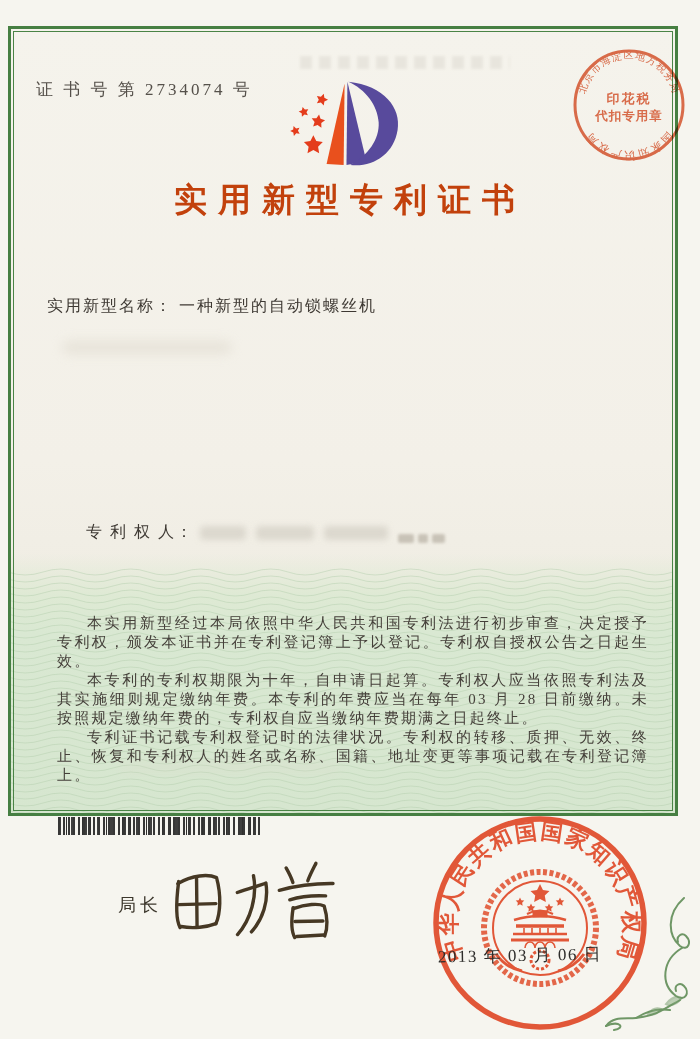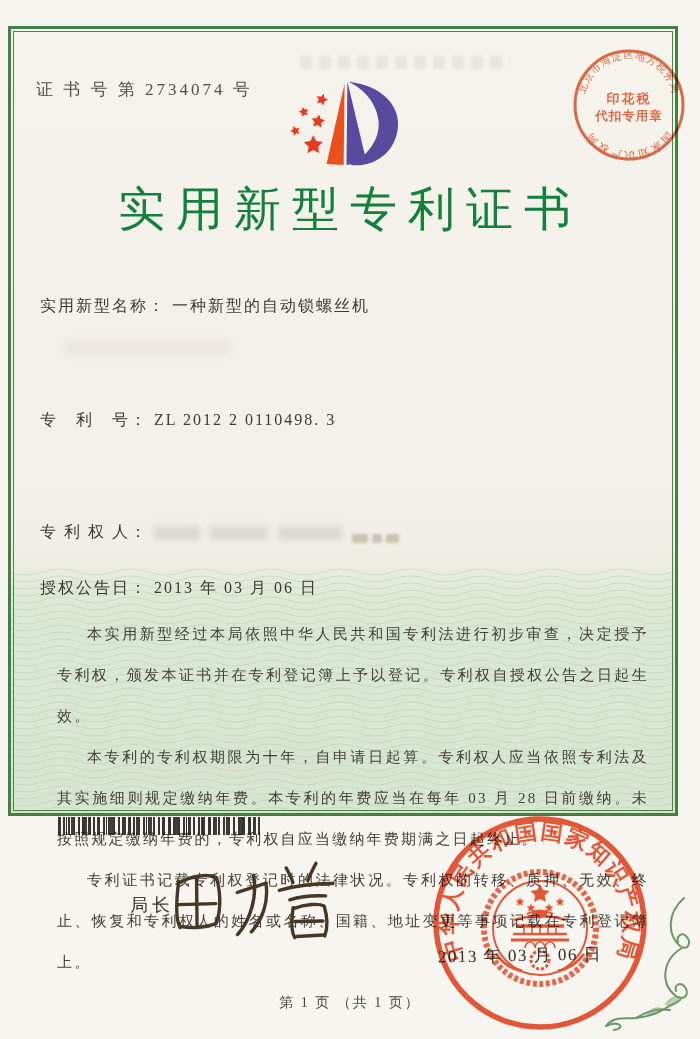--- a/index.html
+++ b/index.html
@@ -15,8 +15,8 @@
   .waves{position:absolute;left:0;bottom:0;height:250px;width:100%;opacity:.8;}
   
   .cert-no{position:absolute;left:36px;top:78px;font-size:17px;letter-spacing:3px;color:#55504a;z-index:3;}
-  .title{position:absolute;left:0;right:0;top:178px;text-align:center;font-size:47px;font-weight:normal;
-         letter-spacing:11px;color:#15803d;z-index:3;}
+  .title{position:absolute;left:0;right:0;top:178px;text-align:center;font-size:33px;font-weight:bold;
+         letter-spacing:11px;color:#c2410c;z-index:3;}
   .field{position:absolute;left:40px;font-size:16px;letter-spacing:2px;color:#3e3933;z-index:3;white-space:nowrap;}
   .field .val{margin-left:6px;}
   .paras{position:absolute;left:57px;width:592px;top:614px;z-index:3;}

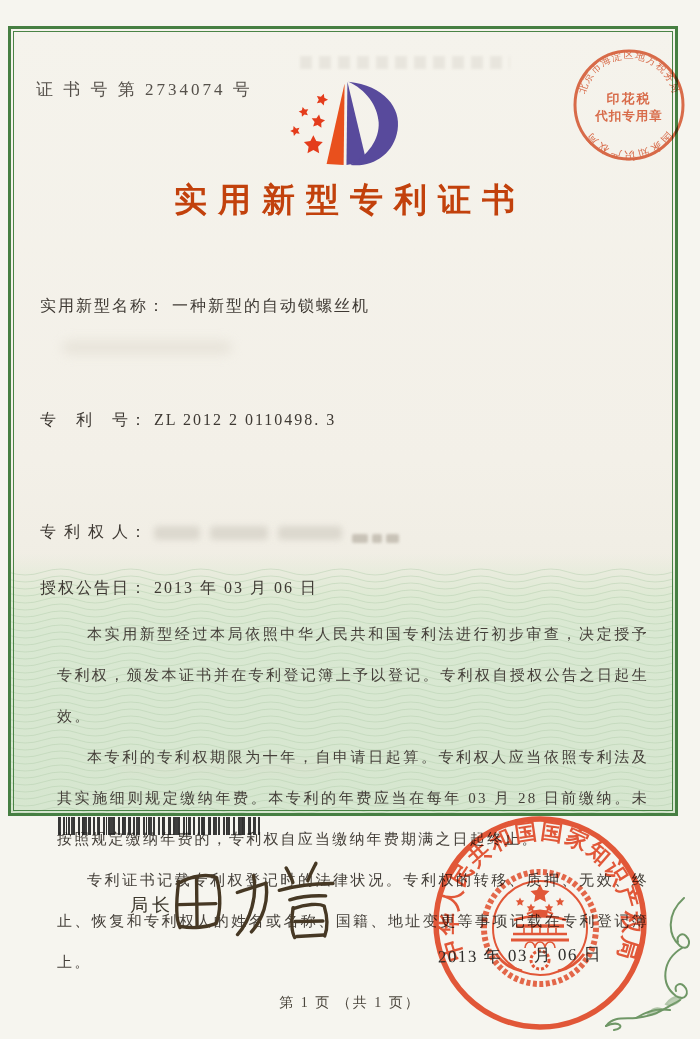--- a/index.html
+++ b/index.html
@@ -17,7 +17,7 @@
   .cert-no{position:absolute;left:36px;top:78px;font-size:17px;letter-spacing:3px;color:#55504a;z-index:3;}
   .title{position:absolute;left:0;right:0;top:178px;text-align:center;font-size:33px;font-weight:bold;
          letter-spacing:11px;color:#c2410c;z-index:3;}
-  .field{position:absolute;left:40px;font-size:16px;letter-spacing:2px;color:#3e3933;z-index:3;white-space:nowrap;}
+  .field{position:absolute;left:47px;font-size:16px;letter-spacing:2px;color:#3e3933;z-index:3;white-space:nowrap;}
   .field .val{margin-left:6px;}
   .paras{position:absolute;left:57px;width:592px;top:614px;z-index:3;}
   .paras p{margin:0;text-indent:2em;font-size:15px;line-height:41px;letter-spacing:2.2px;color:#45403a;text-align:justify;}

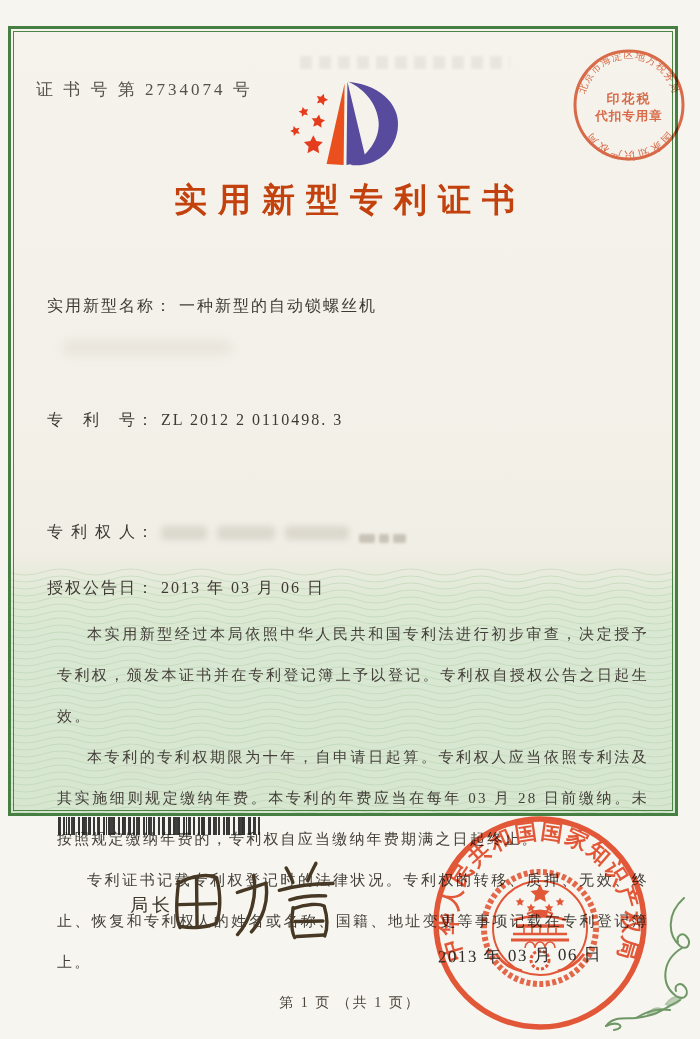--- a/index.html
+++ b/index.html
@@ -124,9 +124,6 @@
   <div class="field" style="top:296px;">
     <span>实用新型名称：</span><span class="val">一种新型的自动锁螺丝机</span>
   </div>
-  <div class="field" style="top:410px;">
-    <span>专　利　号：</span><span class="val">ZL 2012 2 0110498. 3</span>
-  </div>
   <div class="field" style="top:522px;">
     <span>专 利 权 人：</span><span class="val"><span class="blob" style="width:46px;"></span><span class="blob" style="width:58px;"></span><span class="blob" style="width:64px;"></span><span class="speck" style="width:16px;"></span><span class="speck" style="width:10px;"></span><span class="speck" style="width:13px;"></span></span>
   </div>

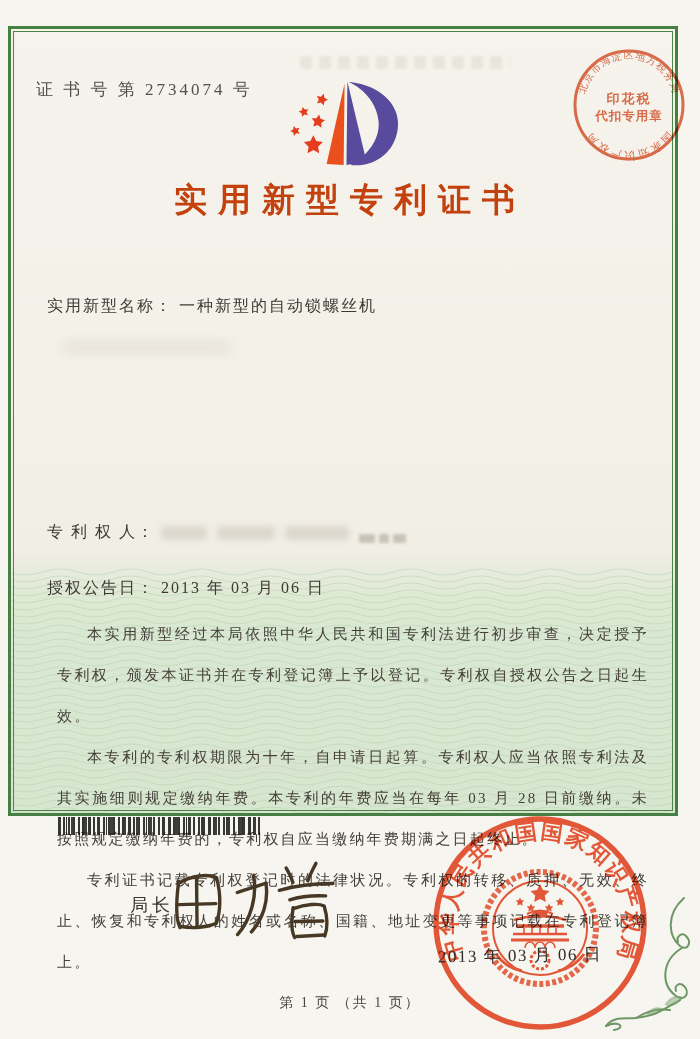--- a/index.html
+++ b/index.html
@@ -124,7 +124,7 @@
   <div class="field" style="top:296px;">
     <span>实用新型名称：</span><span class="val">一种新型的自动锁螺丝机</span>
   </div>
-  <div class="field" style="top:522px;">
+  <div class="field" style="top:522px;margin-left:39px;">
     <span>专 利 权 人：</span><span class="val"><span class="blob" style="width:46px;"></span><span class="blob" style="width:58px;"></span><span class="blob" style="width:64px;"></span><span class="speck" style="width:16px;"></span><span class="speck" style="width:10px;"></span><span class="speck" style="width:13px;"></span></span>
   </div>
   <div class="field" style="top:578px;">

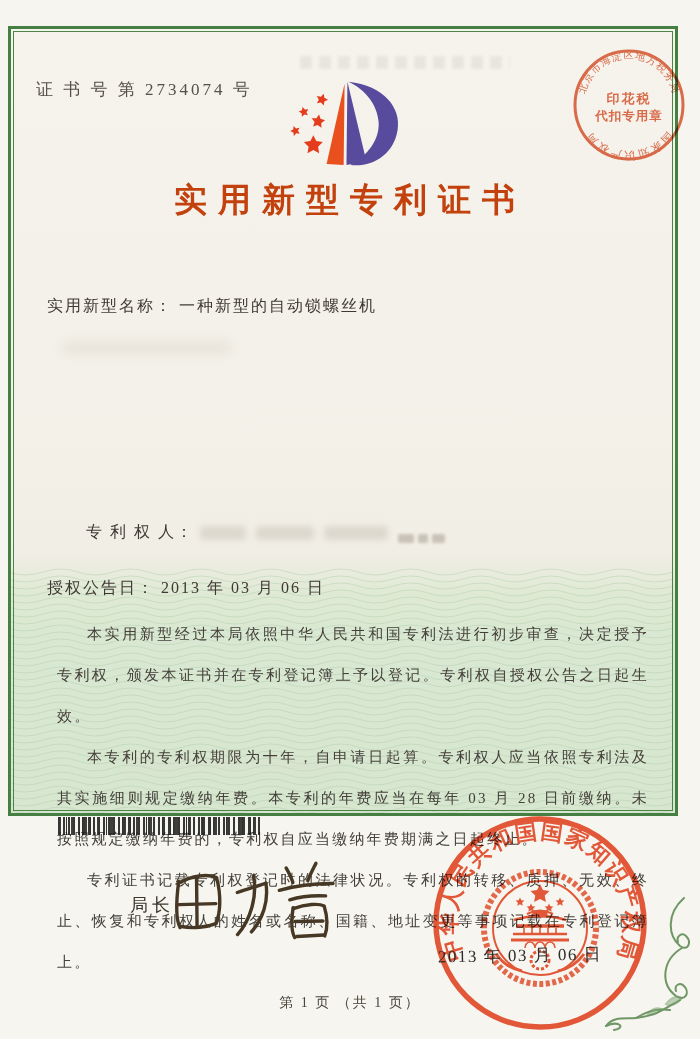--- a/index.html
+++ b/index.html
@@ -127,9 +127,6 @@
   <div class="field" style="top:522px;margin-left:39px;">
     <span>专 利 权 人：</span><span class="val"><span class="blob" style="width:46px;"></span><span class="blob" style="width:58px;"></span><span class="blob" style="width:64px;"></span><span class="speck" style="width:16px;"></span><span class="speck" style="width:10px;"></span><span class="speck" style="width:13px;"></span></span>
   </div>
-  <div class="field" style="top:578px;">
-    <span>授权公告日：</span><span class="val">2013 年 03 月 06 日</span>
-  </div>
 
   <div class="paras">
     <p>本实用新型经过本局依照中华人民共和国专利法进行初步审查，决定授予专利权，颁发本证书并在专利登记簿上予以登记。专利权自授权公告之日起生效。</p>

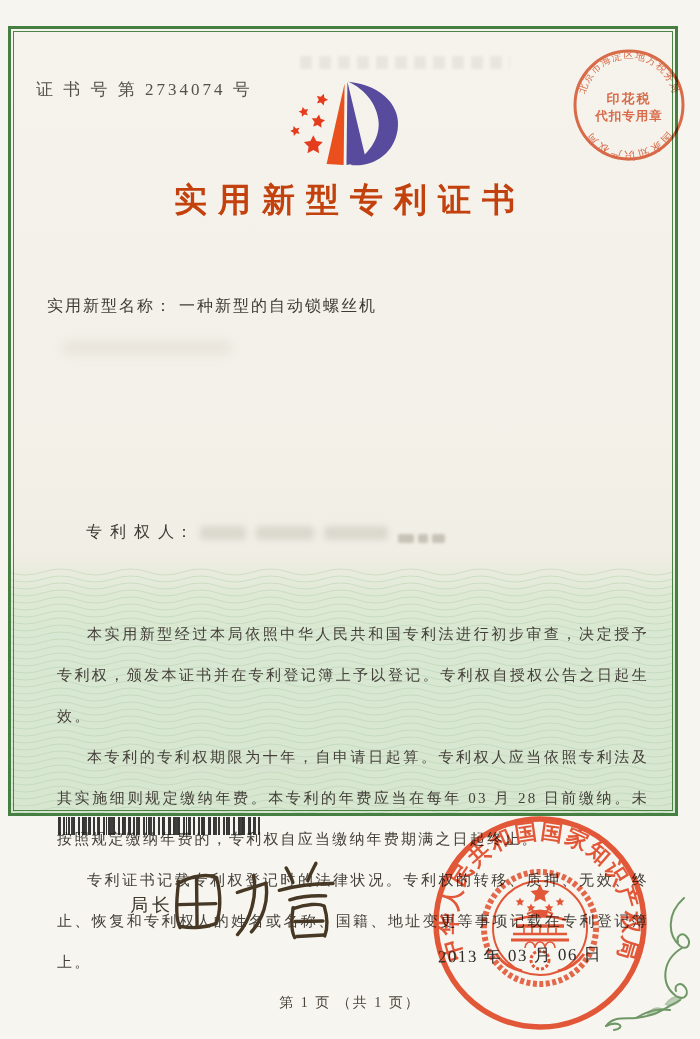--- a/index.html
+++ b/index.html
@@ -20,7 +20,7 @@
   .field{position:absolute;left:47px;font-size:16px;letter-spacing:2px;color:#3e3933;z-index:3;white-space:nowrap;}
   .field .val{margin-left:6px;}
   .paras{position:absolute;left:57px;width:592px;top:614px;z-index:3;}
-  .paras p{margin:0;text-indent:2em;font-size:15px;line-height:41px;letter-spacing:2.2px;color:#45403a;text-align:justify;}
+  .paras p{margin:0;text-indent:2em;font-size:15px;line-height:19px;letter-spacing:2.2px;color:#45403a;text-align:justify;}
   .barcode{position:absolute;left:58px;top:817px;width:204px;height:18px;z-index:3;opacity:.88;
       background:
         repeating-linear-gradient(90deg,#1d1d1d 0 2px,transparent 2px 5px),

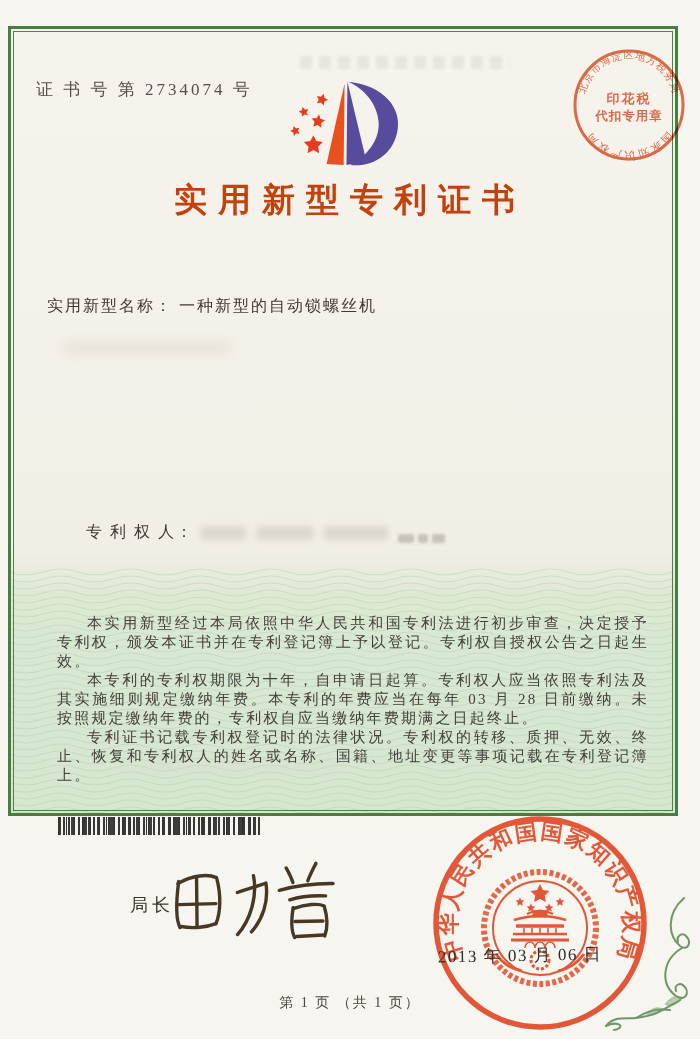--- a/index.html
+++ b/index.html
@@ -26,7 +26,7 @@
         repeating-linear-gradient(90deg,#1d1d1d 0 2px,transparent 2px 5px),
         repeating-linear-gradient(90deg,#151515 0 1px,transparent 1px 8px),
         repeating-linear-gradient(90deg,#262626 0 3px,transparent 3px 13px);}
-  .director{position:absolute;left:118px;top:893px;font-size:18px;letter-spacing:4px;color:#3c372c;z-index:4;margin-left:12px;}
+  .director{position:absolute;left:118px;top:893px;font-size:18px;letter-spacing:4px;color:#3c372c;z-index:4;}
   .sig{position:absolute;left:150px;top:850px;z-index:4;transform:rotate(-3deg);}
   .seal{position:absolute;left:427px;top:810px;z-index:4;mix-blend-mode:multiply;opacity:.92;}
   .seal-date{position:absolute;left:438px;top:944px;font-size:17px;letter-spacing:1.5px;color:#2e2d2b;z-index:5;transform:rotate(-1deg);}

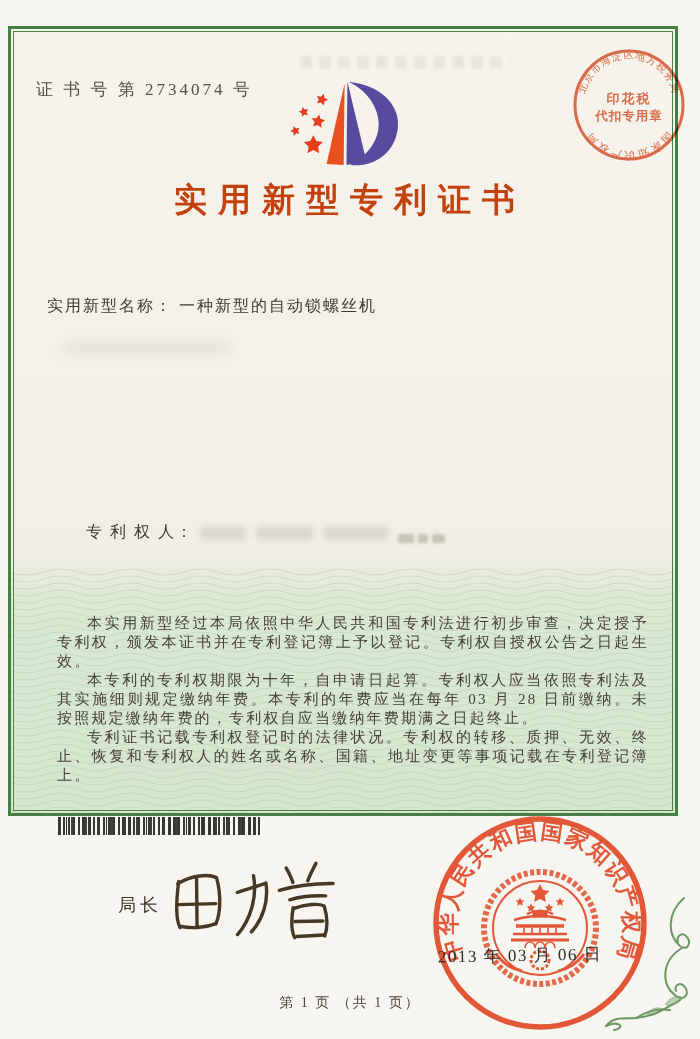--- a/index.html
+++ b/index.html
@@ -220,7 +220,6 @@
     </g>
   </svg>
 
-  <div class="footer">第 1 页 （共 1 页）</div>
 
 </div>
 

